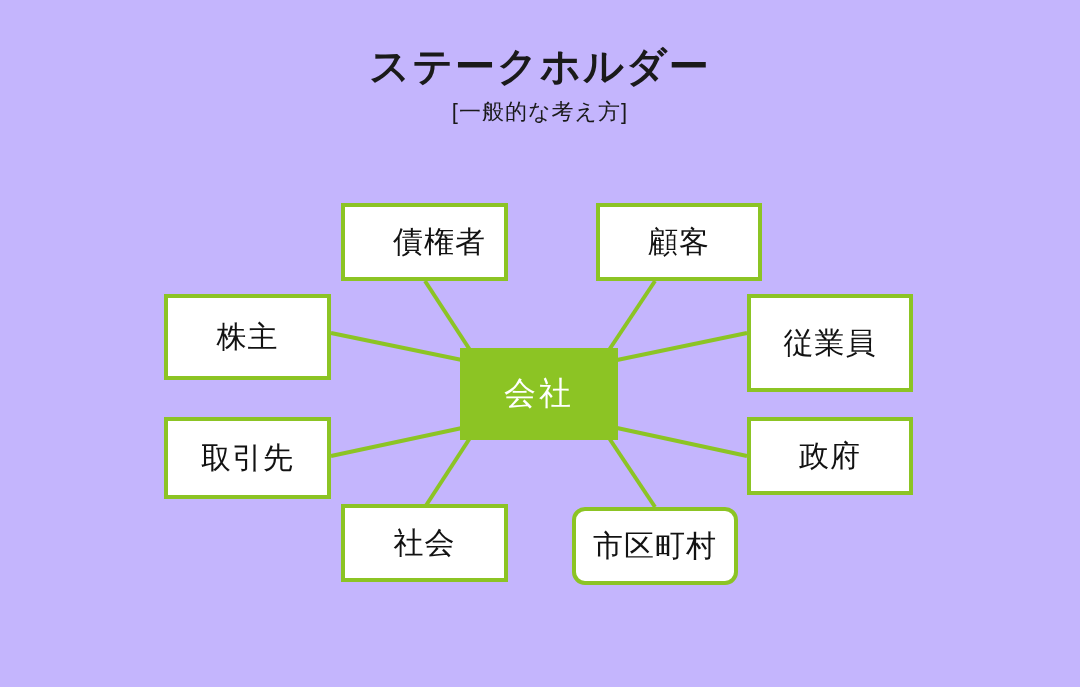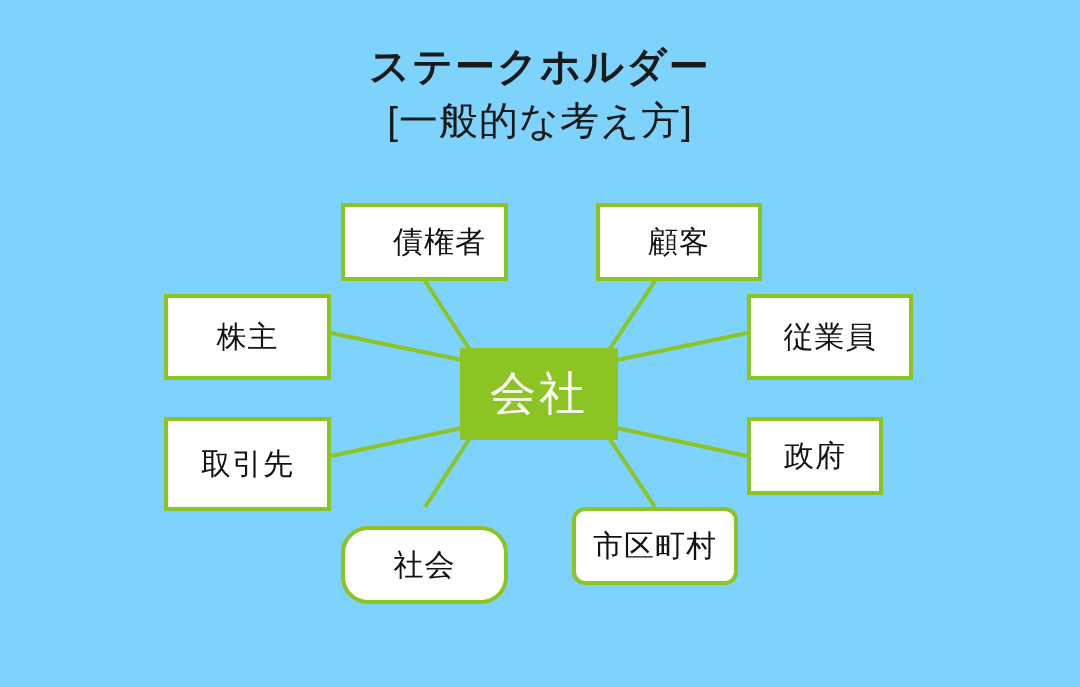--- a/index.html
+++ b/index.html
@@ -14,7 +14,7 @@
     position: relative;
     width: 1080px;
     height: 687px;
-    background: #7dd3fc;
+    background: #c4b5fd;
     overflow: hidden;
   }
 

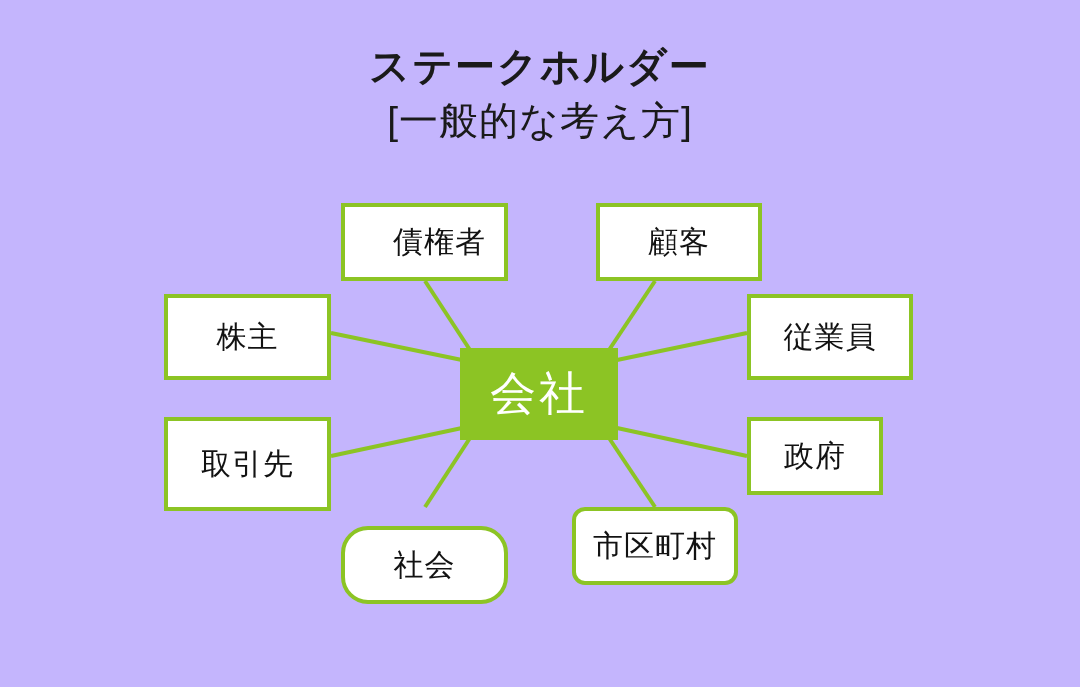--- a/index.html
+++ b/index.html
@@ -35,7 +35,7 @@
     margin: 0;
   }
   #page-subtitle {
-    font-size: 39px;
+    font-size: 22px;
     font-weight: 400;
     color: #1a1a1a;
     letter-spacing: 1px;

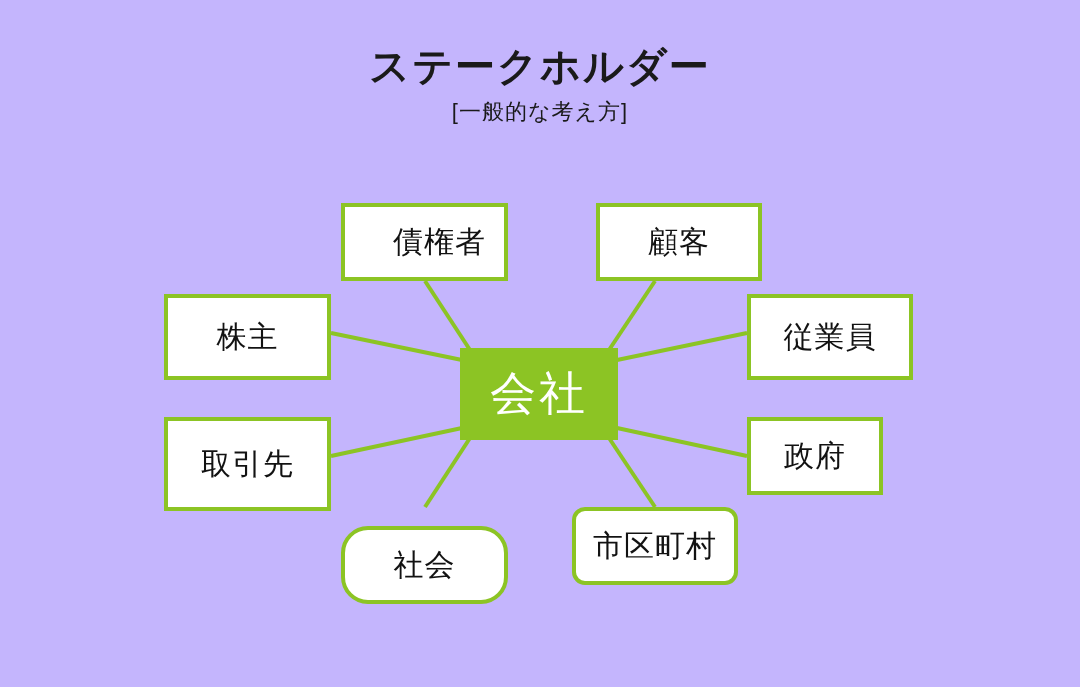--- a/index.html
+++ b/index.html
@@ -117,7 +117,7 @@
         <div class="node" style="left: 164px; top: 294px; width: 167px; height: 86px;">
           <span class="node-label">株主</span>
         </div>
-        <div class="node" style="left: 747px; top: 294px; width: 166px; height: 86px;">
+        <div class="node" style="left: 747px; top: 294px; width: 166px; height: 98px;">
           <span class="node-label">従業員</span>
         </div>
         <div class="node" style="left: 164px; top: 417px; width: 167px; height: 94px;">

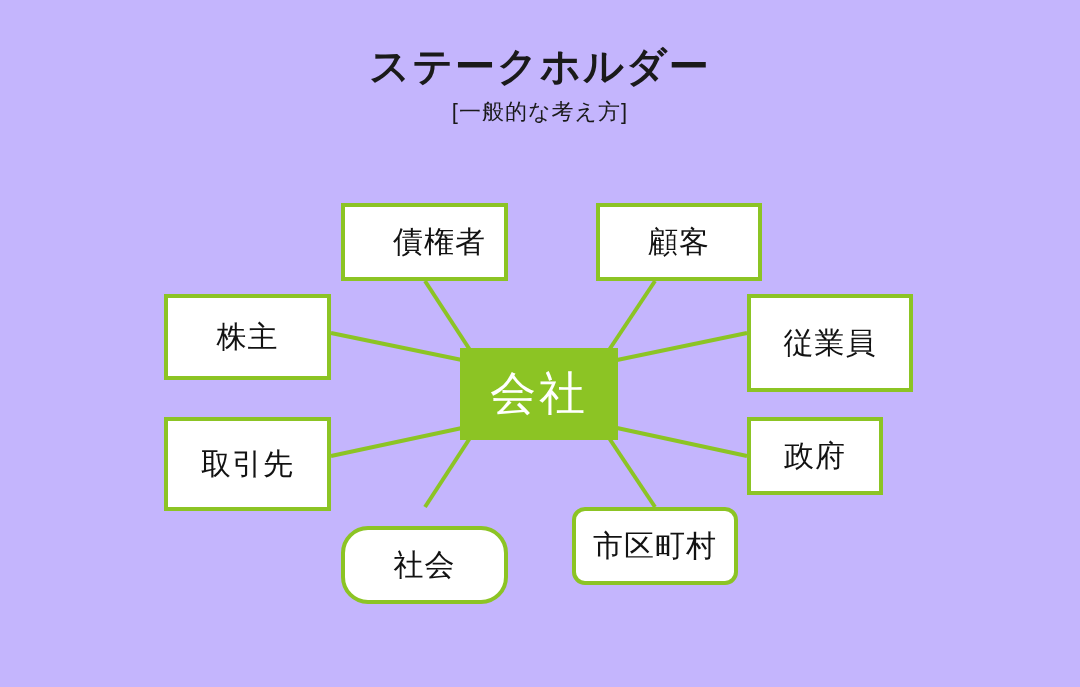--- a/index.html
+++ b/index.html
@@ -77,7 +77,7 @@
     background: #8CC424;
     border: none;
     color: #ffffff;
-    font-size: 46px;
+    font-size: 32px;
     letter-spacing: 3px;
     z-index: 4;
   }

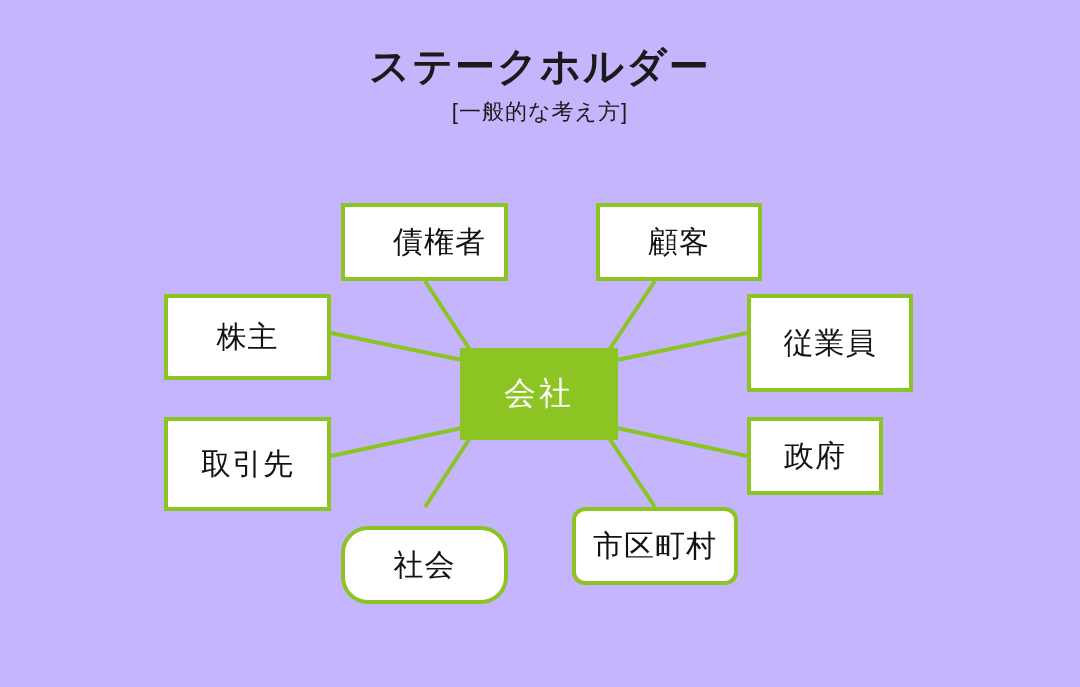--- a/index.html
+++ b/index.html
@@ -120,7 +120,7 @@
         <div class="node" style="left: 747px; top: 294px; width: 166px; height: 98px;">
           <span class="node-label">従業員</span>
         </div>
-        <div class="node" style="left: 164px; top: 417px; width: 167px; height: 94px;">
+        <div class="node" style="left: 164px; top: 417px; width: 167px; height: 82px;">
           <span class="node-label">取引先</span>
         </div>
         <div class="node" style="left: 747px; top: 417px; width: 136px; height: 78px;">

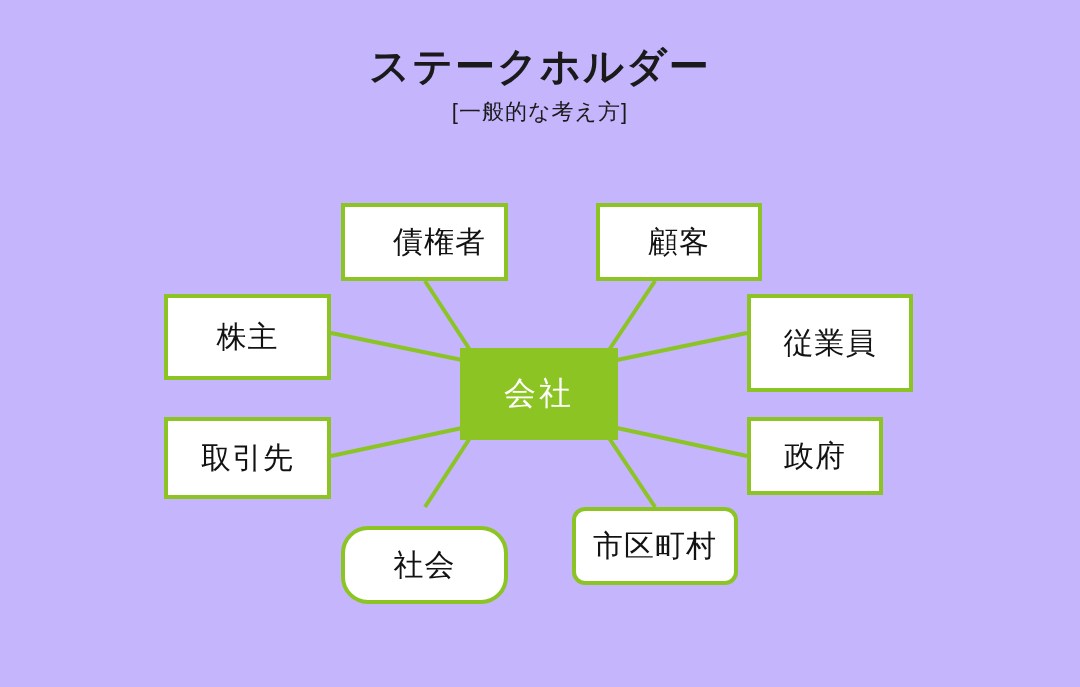--- a/index.html
+++ b/index.html
@@ -123,7 +123,7 @@
         <div class="node" style="left: 164px; top: 417px; width: 167px; height: 82px;">
           <span class="node-label">取引先</span>
         </div>
-        <div class="node" style="left: 747px; top: 417px; width: 136px; height: 78px;">
+        <div class="node" style="left: 747px; top: 417px; width: 166px; height: 78px;">
           <span class="node-label">政府</span>
         </div>
         <div class="node" style="left: 341px; top: 526px; width: 167px; height: 78px; border-radius: 27px;">

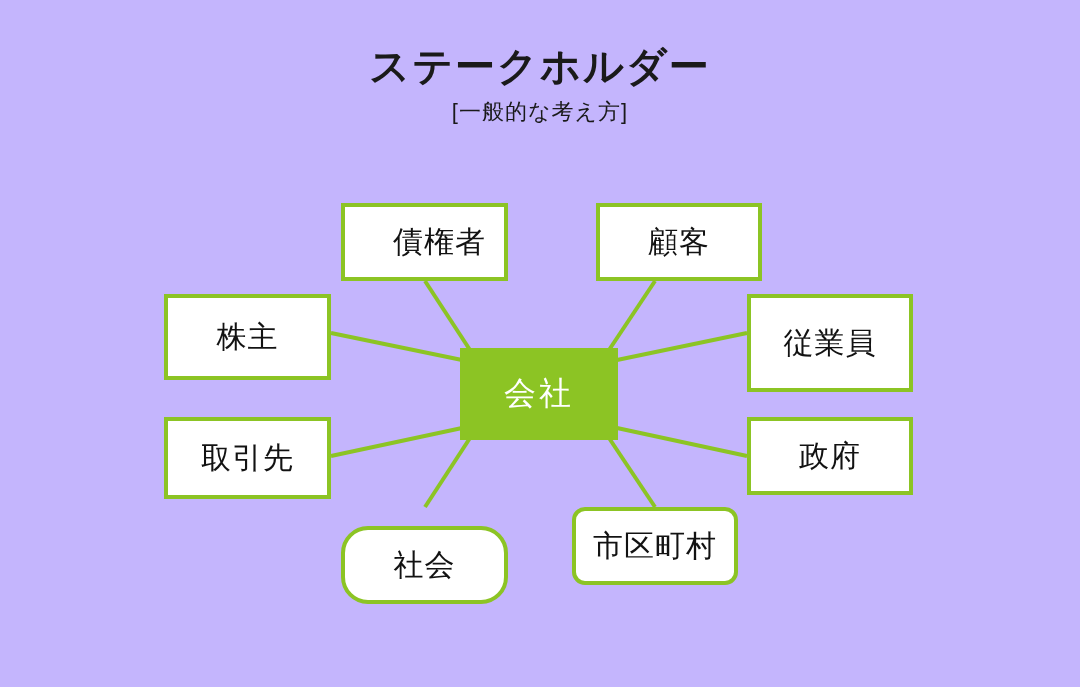--- a/index.html
+++ b/index.html
@@ -126,7 +126,7 @@
         <div class="node" style="left: 747px; top: 417px; width: 166px; height: 78px;">
           <span class="node-label">政府</span>
         </div>
-        <div class="node" style="left: 341px; top: 526px; width: 167px; height: 78px; border-radius: 27px;">
+        <div class="node" style="left: 341px; top: 504px; width: 167px; height: 78px;">
           <span class="node-label">社会</span>
         </div>
         <div class="node" style="left: 572px; top: 507px; width: 166px; height: 78px; border-radius: 13px;">

